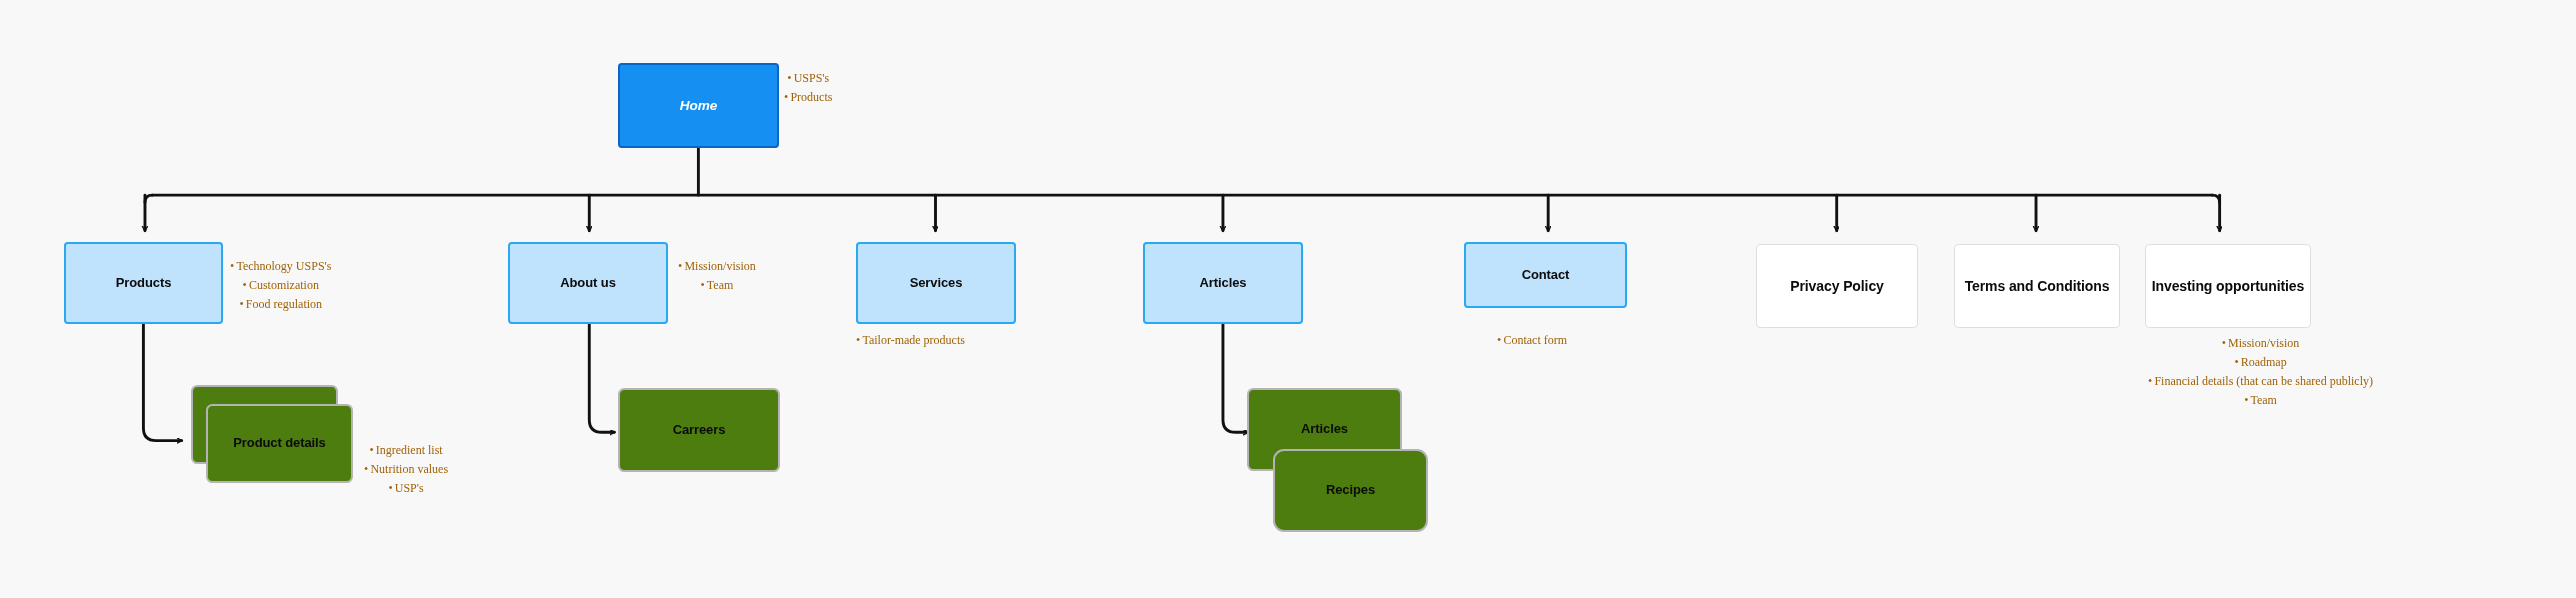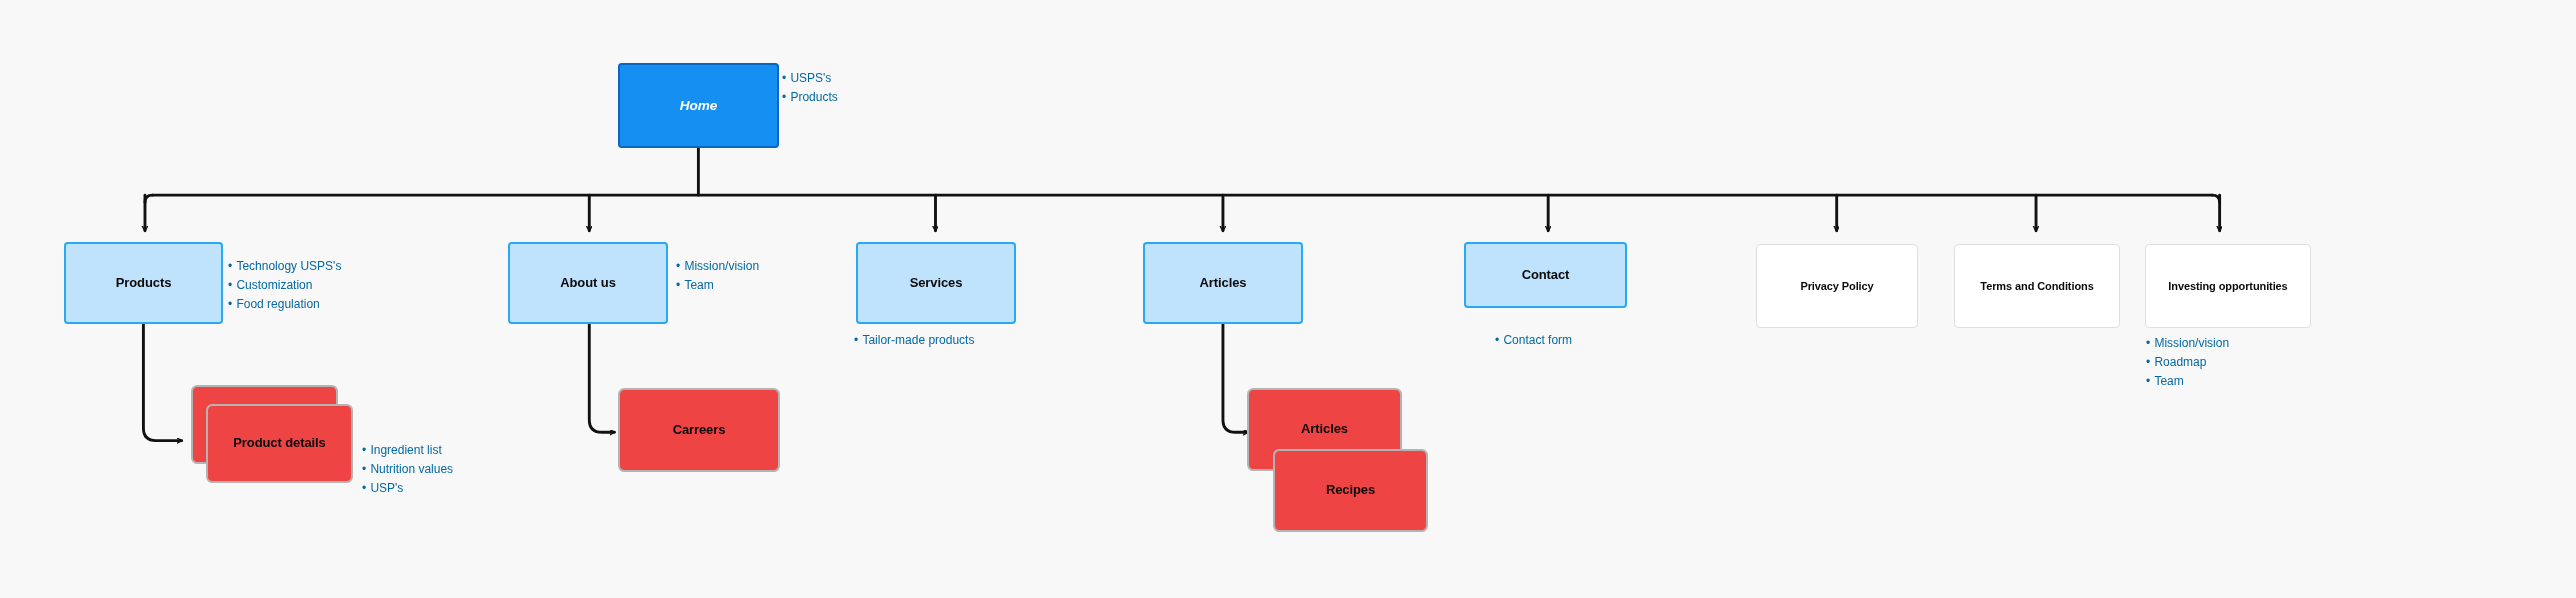--- a/index.html
+++ b/index.html
@@ -62,11 +62,12 @@
   
   .annot{
     position:absolute;
-    font-family:Liberation Sans, sans-serif;
+    font-family:Liberation Serif, serif;
     font-size:12px;
     line-height:19px;
-    color:#0369a1;
+    color:#a16207;
     white-space:nowrap;
+    text-align:center;
   }
   .annot .bullet-row{display:block;}
   .annot .dot{display:inline-block;width:8.4px;}

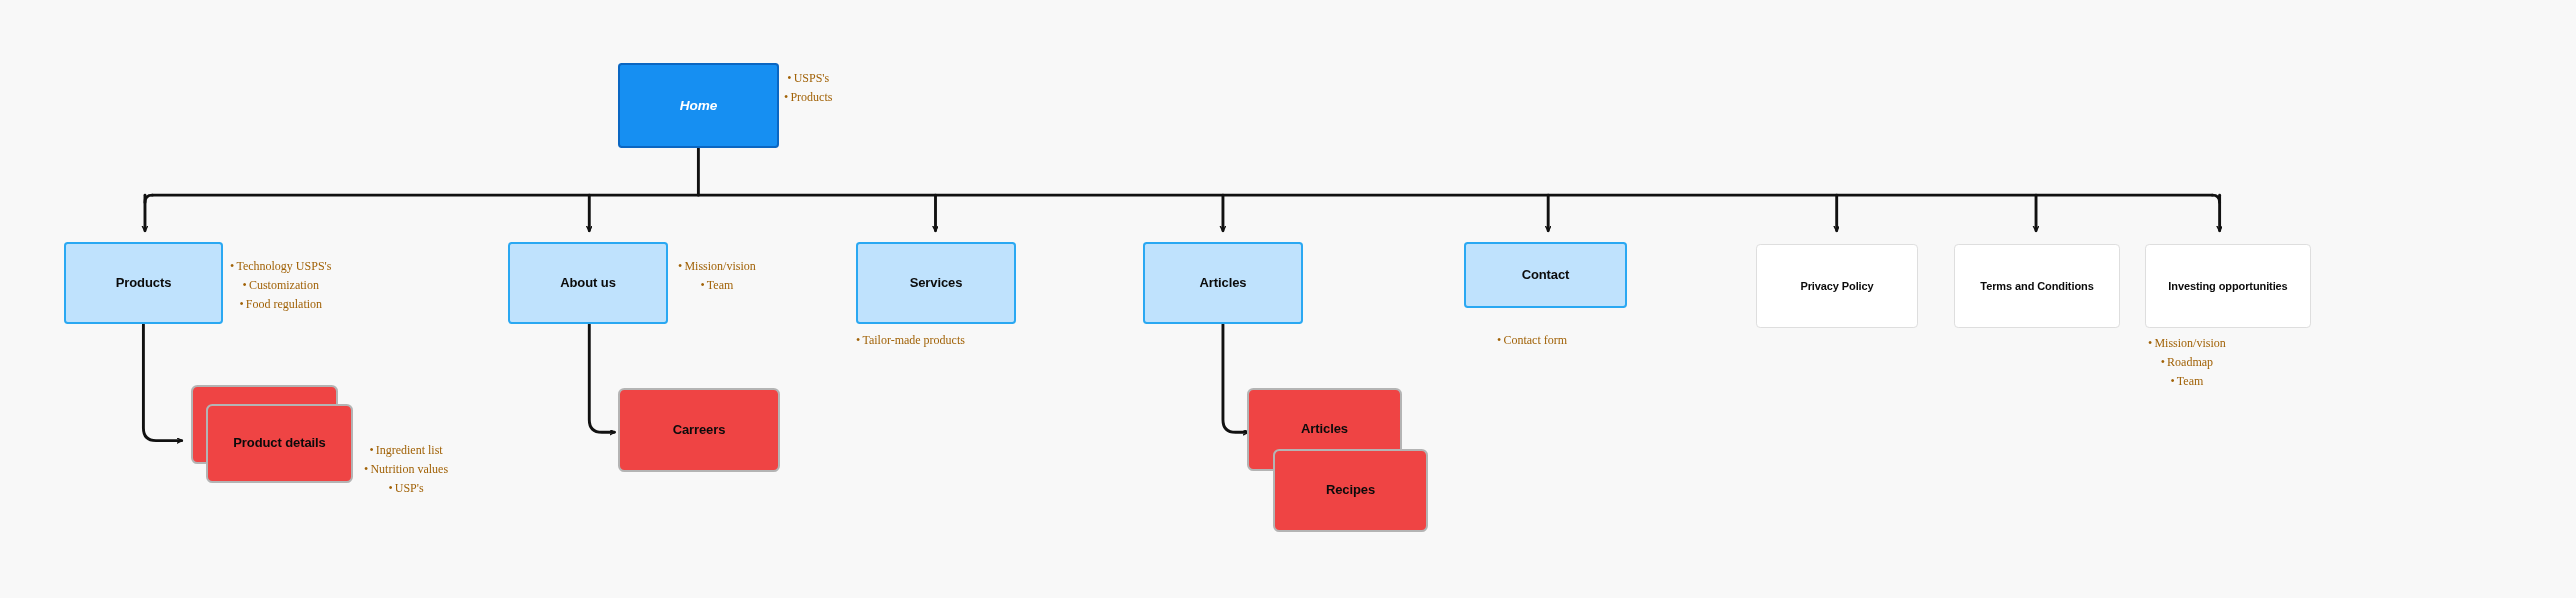--- a/index.html
+++ b/index.html
@@ -49,7 +49,7 @@
     border:1.6px solid #dedede;
     border-radius:4.2px;
   }
-  .node.plain .node-label{font-size:11px;}
+  .node.plain .node-label{font-size:14px;}
 
   
   .node.card{

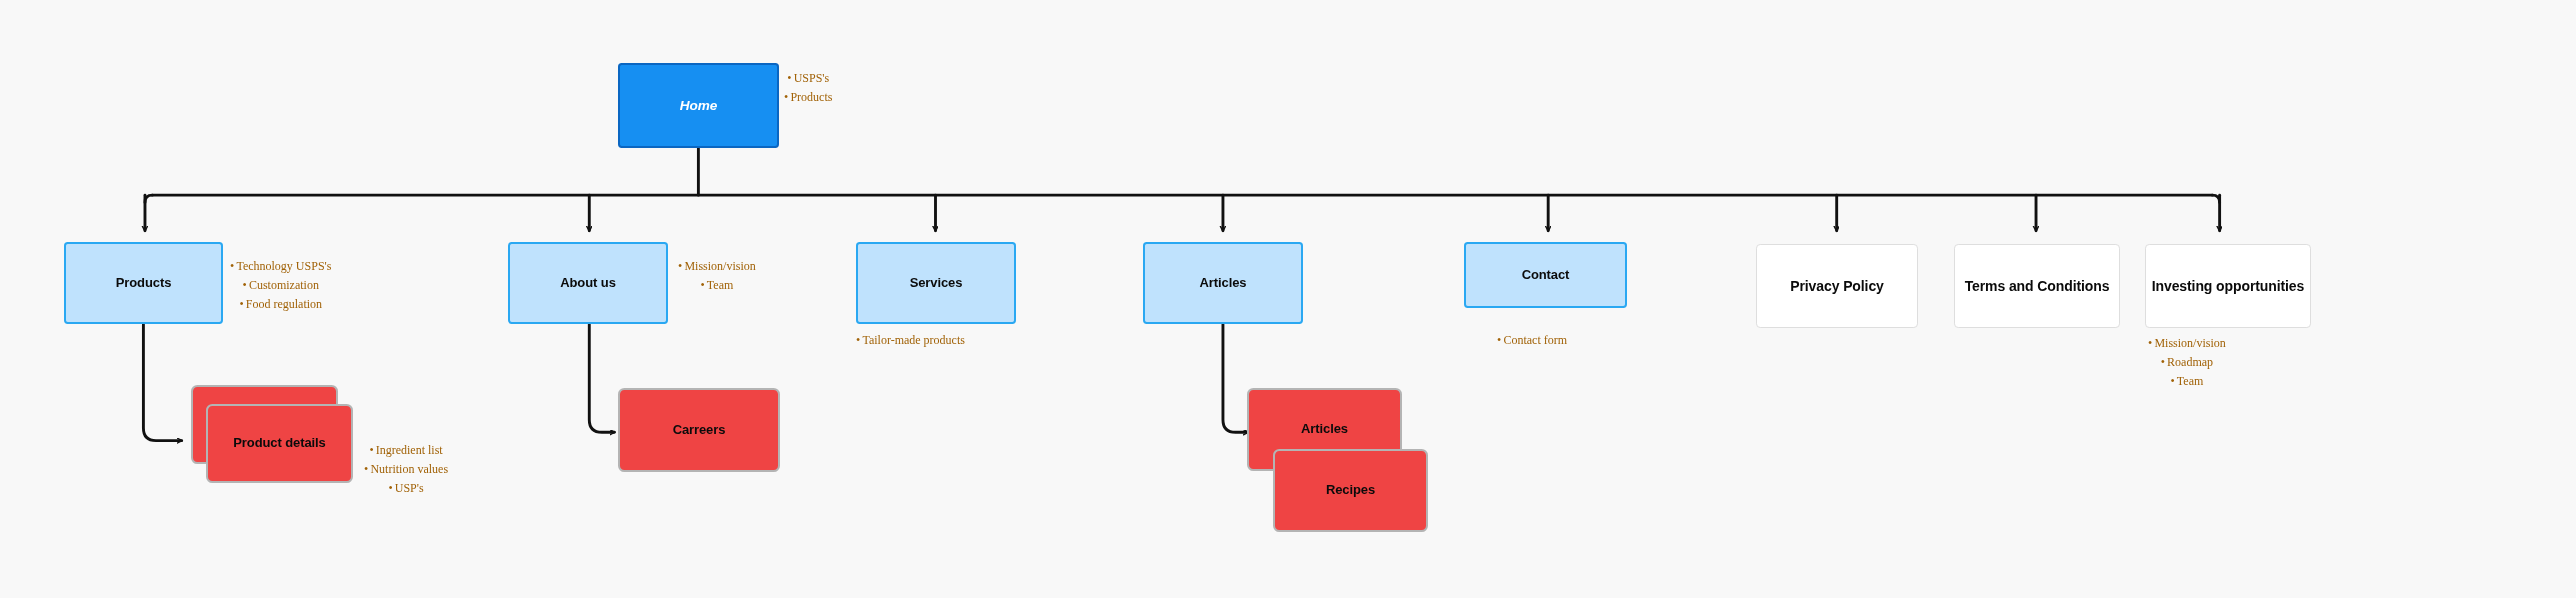--- a/index.html
+++ b/index.html
@@ -188,6 +188,7 @@
   <div class="annot" style="left:2146px;top:334px;">
     <span class="bullet-row"><span class="dot">•</span><span>Mission/vision</span></span>
     <span class="bullet-row"><span class="dot">•</span><span>Roadmap</span></span>
+    <span class="bullet-row"><span class="dot">•</span><span>Financial details (that can be shared publicly)</span></span>
     <span class="bullet-row"><span class="dot">•</span><span>Team</span></span>
   </div>
 

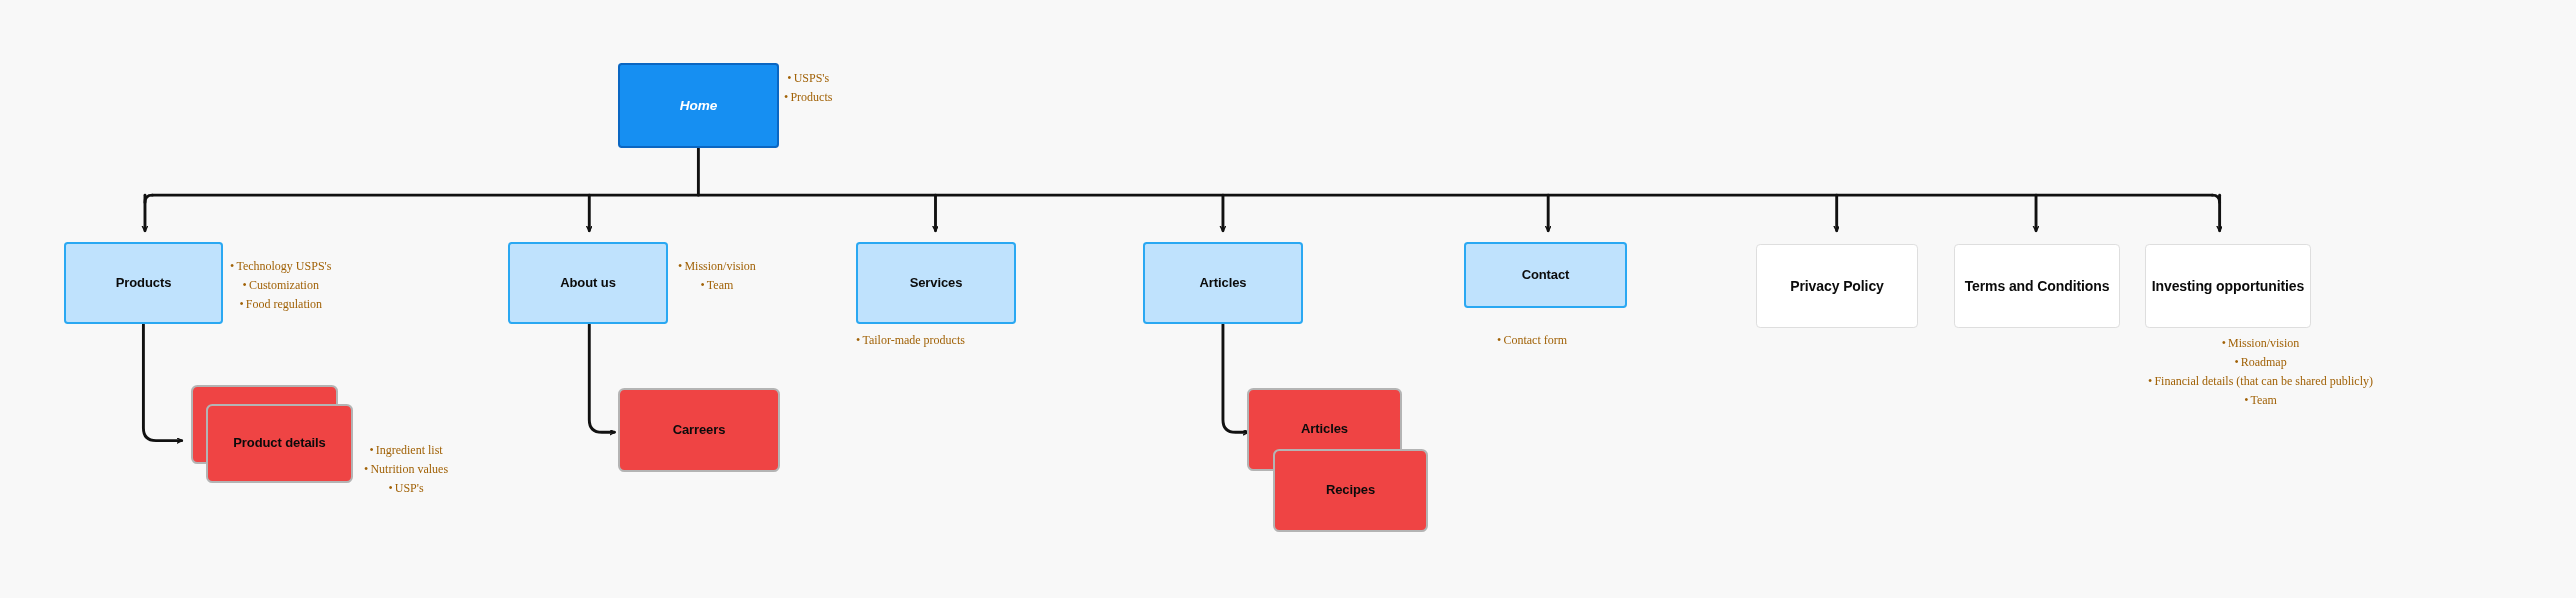--- a/index.html
+++ b/index.html
@@ -53,7 +53,7 @@
 
   
   .node.card{
-    background:#ef4444;
+    background:#4d7c0f;
     border:2.1px solid #b4b4b4;
     border-radius:6.3px;
   }

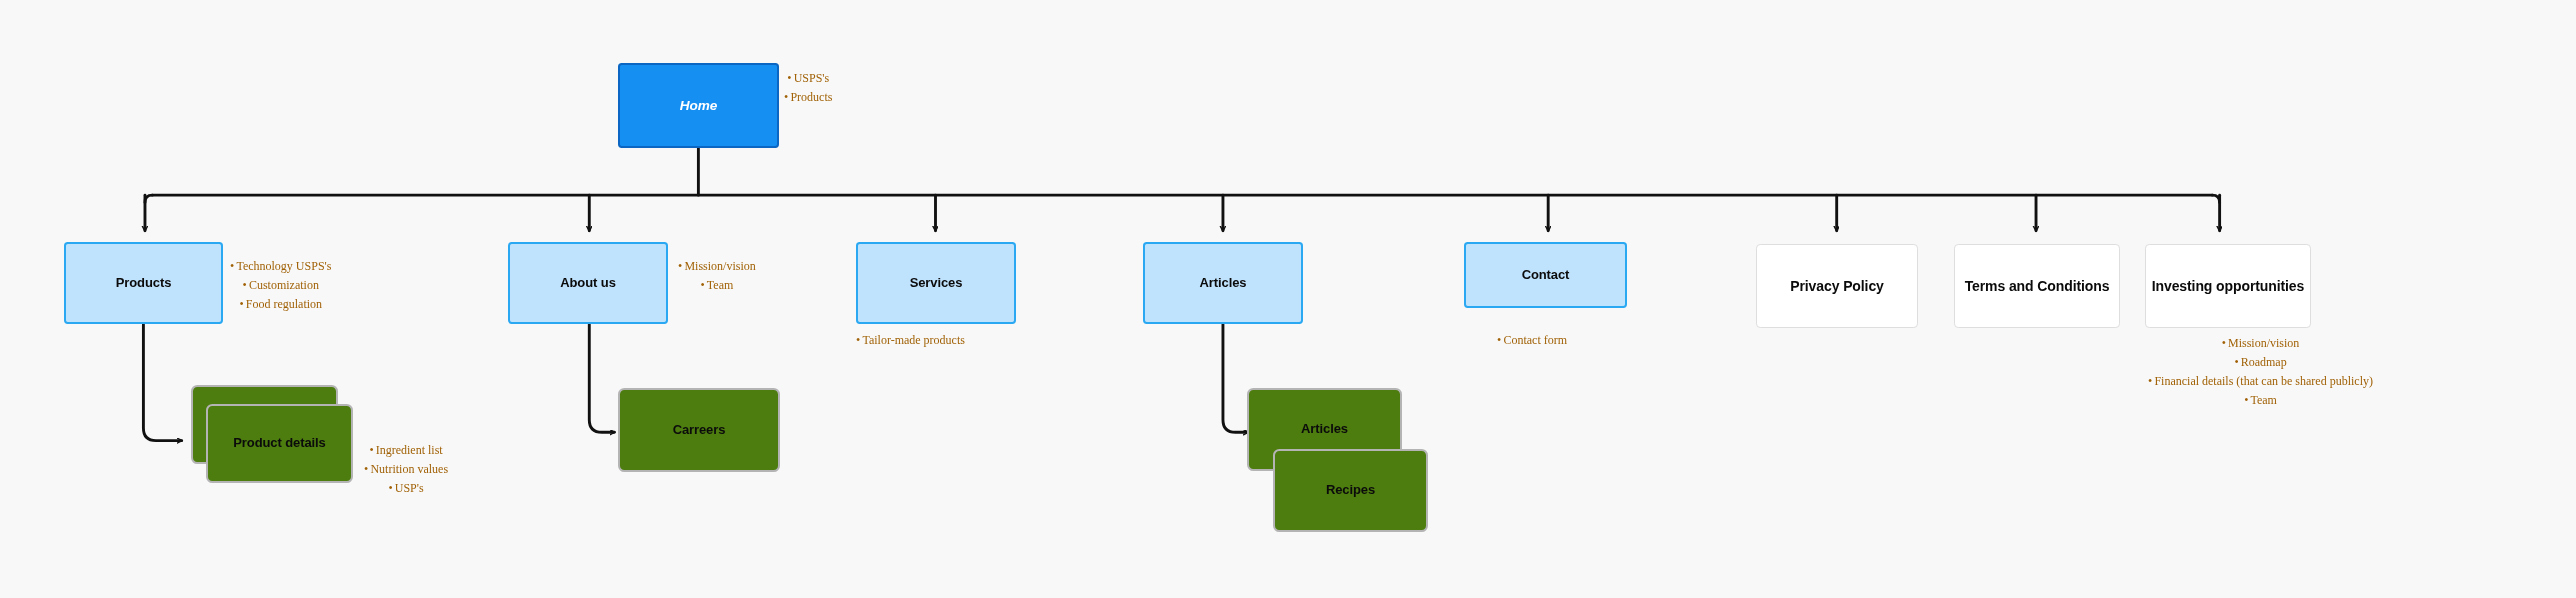--- a/index.html
+++ b/index.html
@@ -163,7 +163,7 @@
   <div class="node card" style="left:1247px;top:388px;width:155px;height:83px;">
     <span class="node-label">Articles</span>
   </div>
-  <div class="node card" style="left:1273px;top:449px;width:155px;height:83px;">
+  <div class="node card" style="left:1273px;top:449px;width:155px;height:83px;border-radius:11px;">
     <span class="node-label">Recipes</span>
   </div>
 

